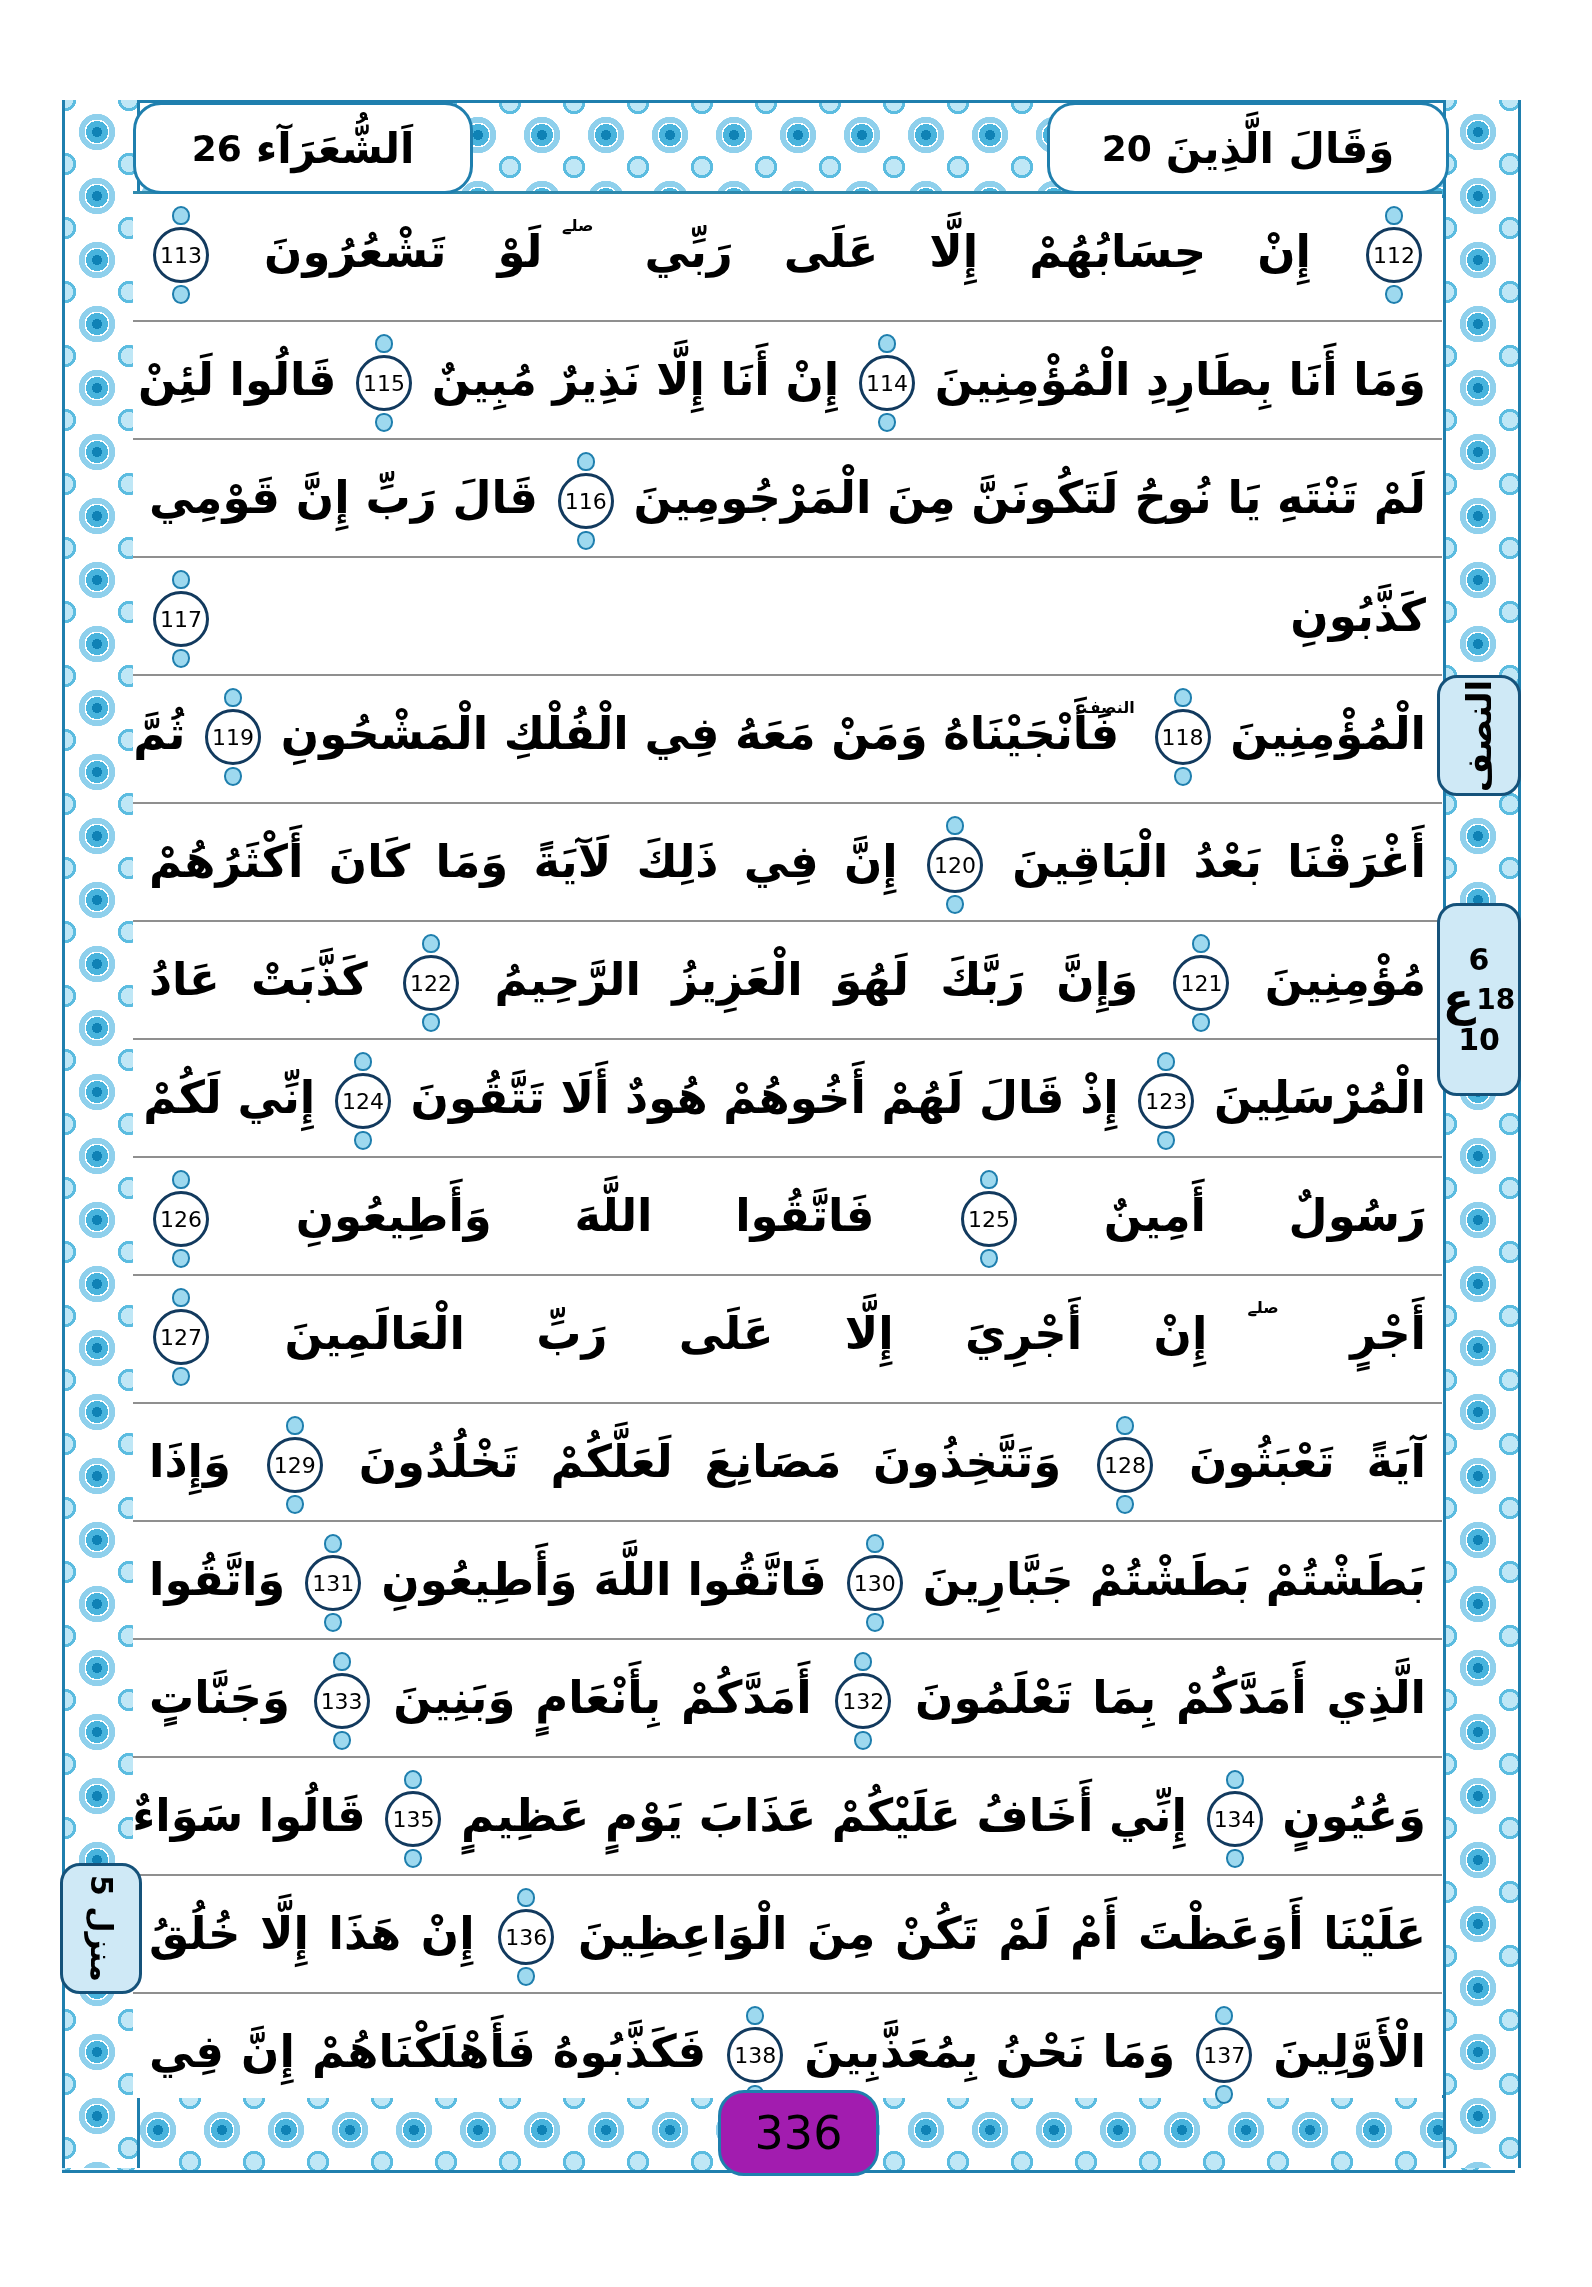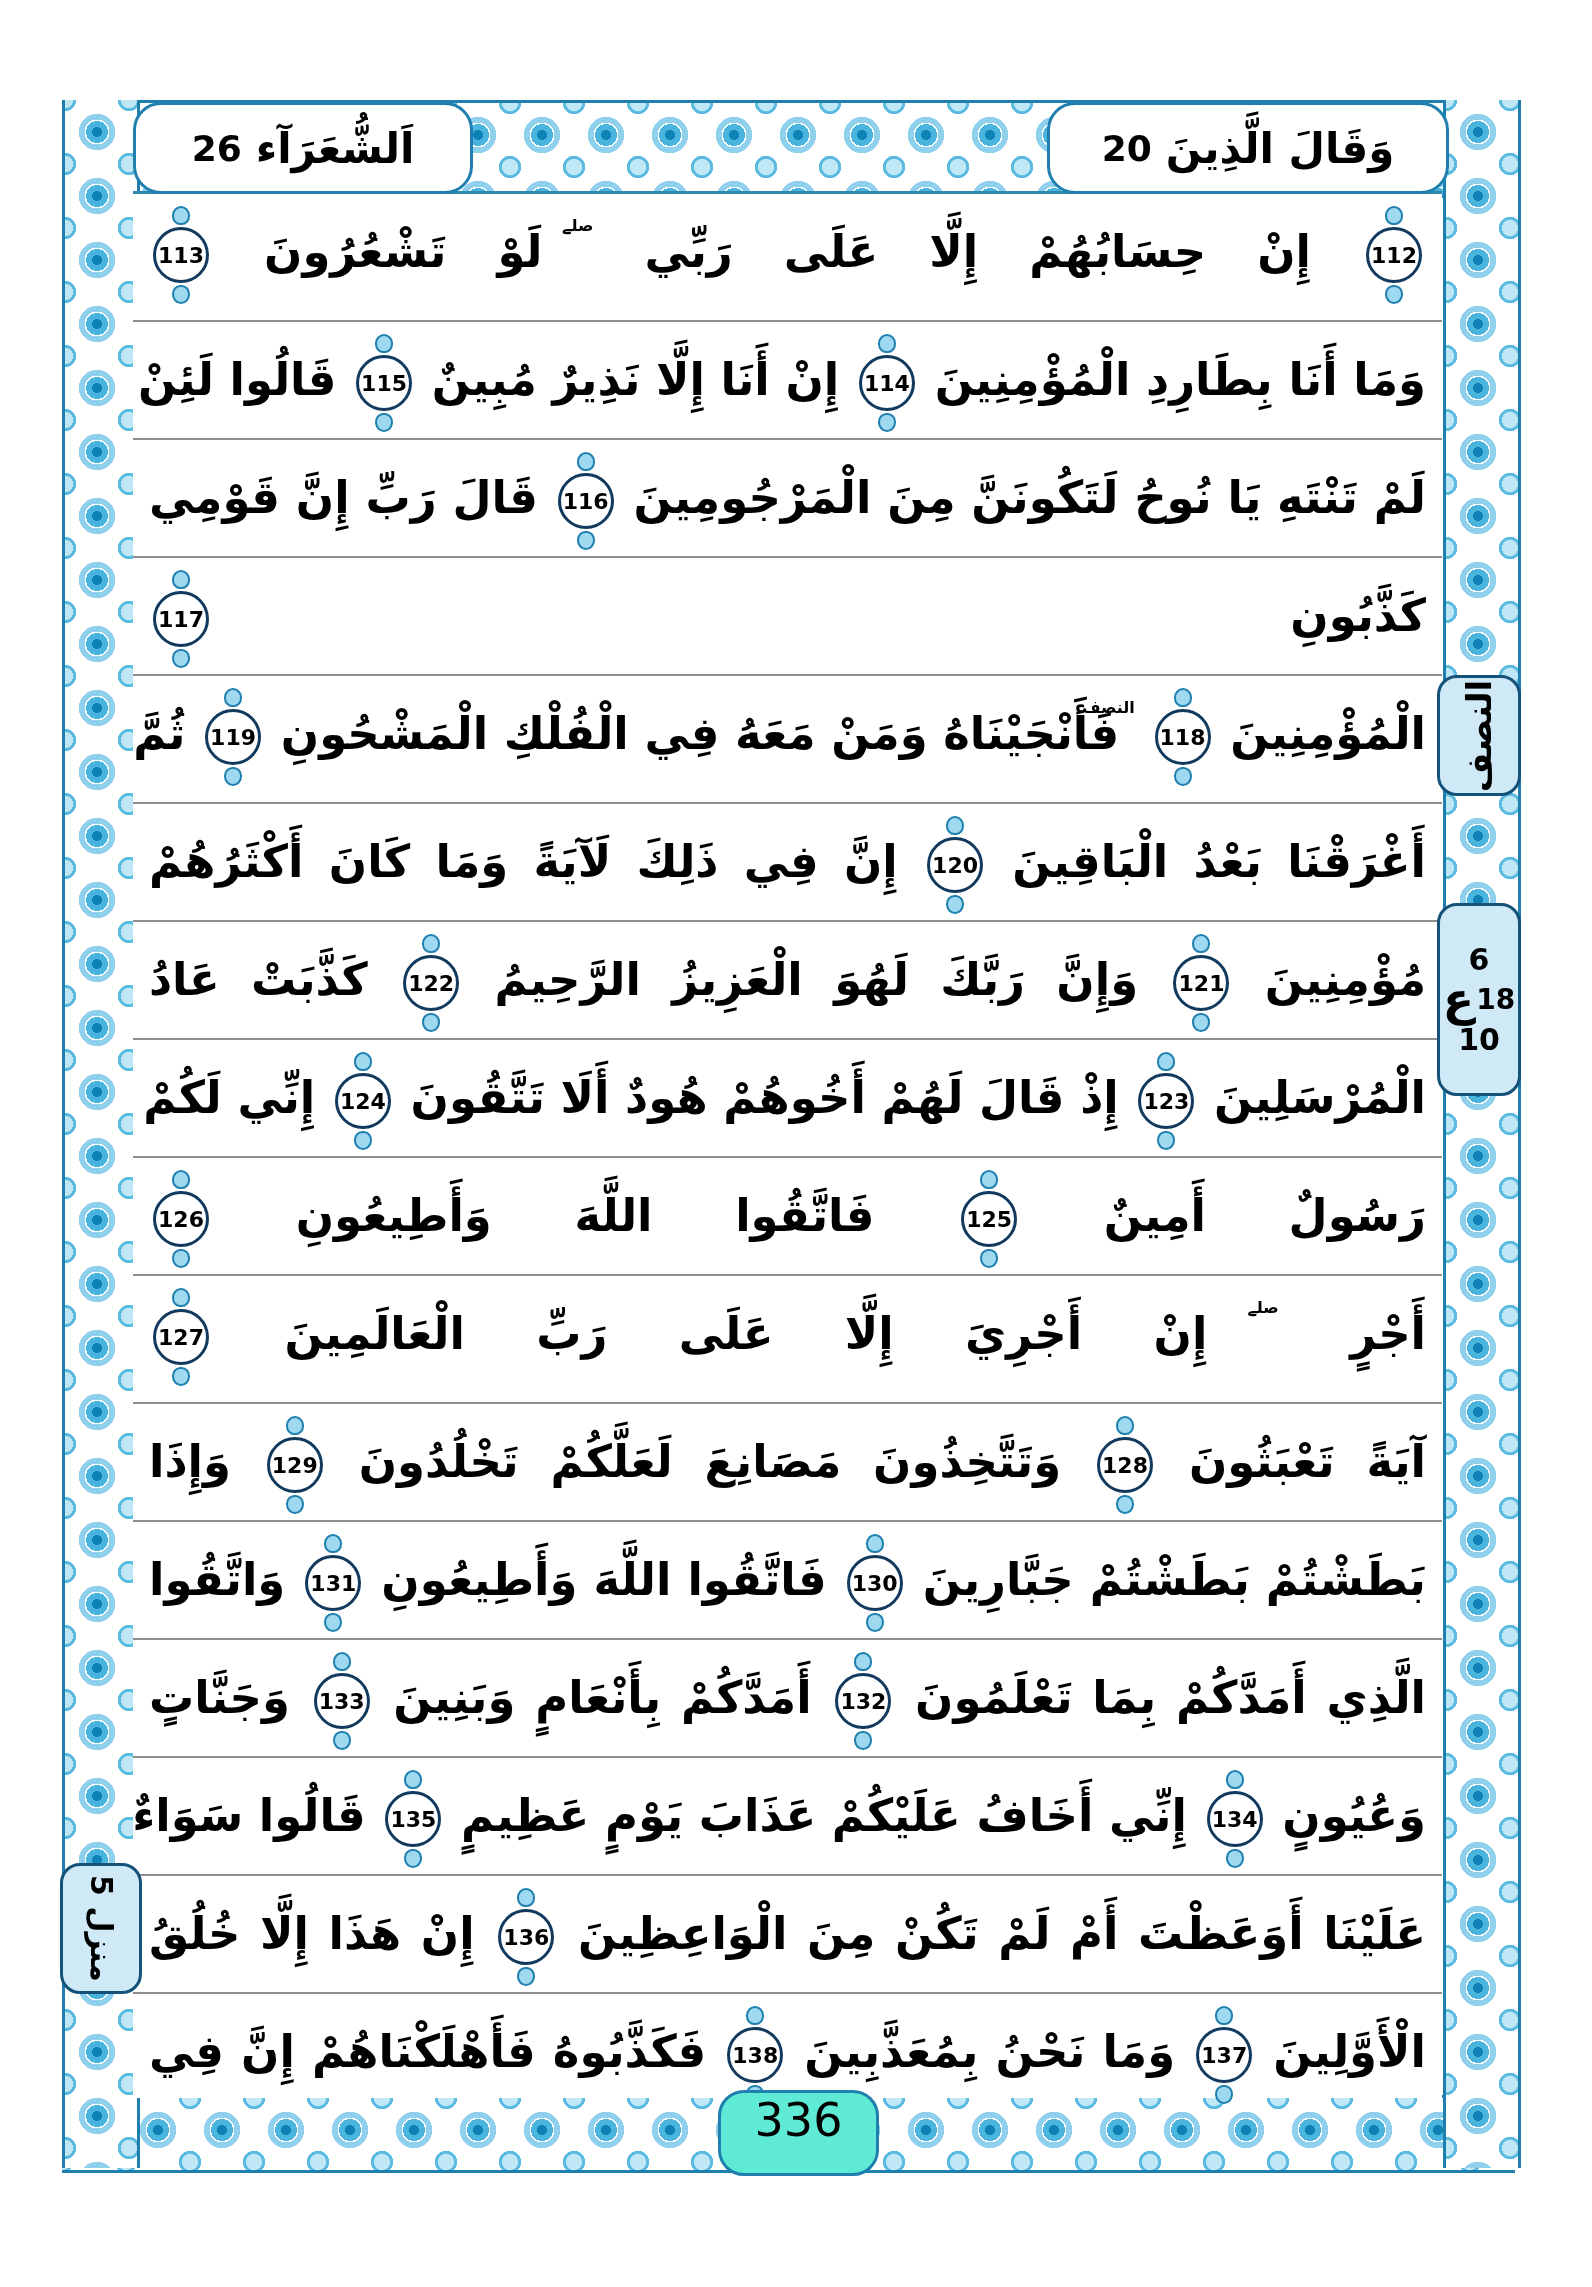--- a/index.html
+++ b/index.html
@@ -52,7 +52,7 @@
   .med .dome.bot{border-radius:46% 46% 50% 50%;}
   .med .num{width:50px;height:50px;border:3px solid #123a5e;border-radius:50%;
        background:#fff;display:flex;align-items:center;justify-content:center;
-       font-size:22px;font-weight:bold;color:#000;margin:2px 0;}
+       font-size:22px;font-weight:normal;color:#000;margin:2px 0;}
 
   
   .tab{position:absolute;background:#cfe9f6;border:3px solid #15527a;

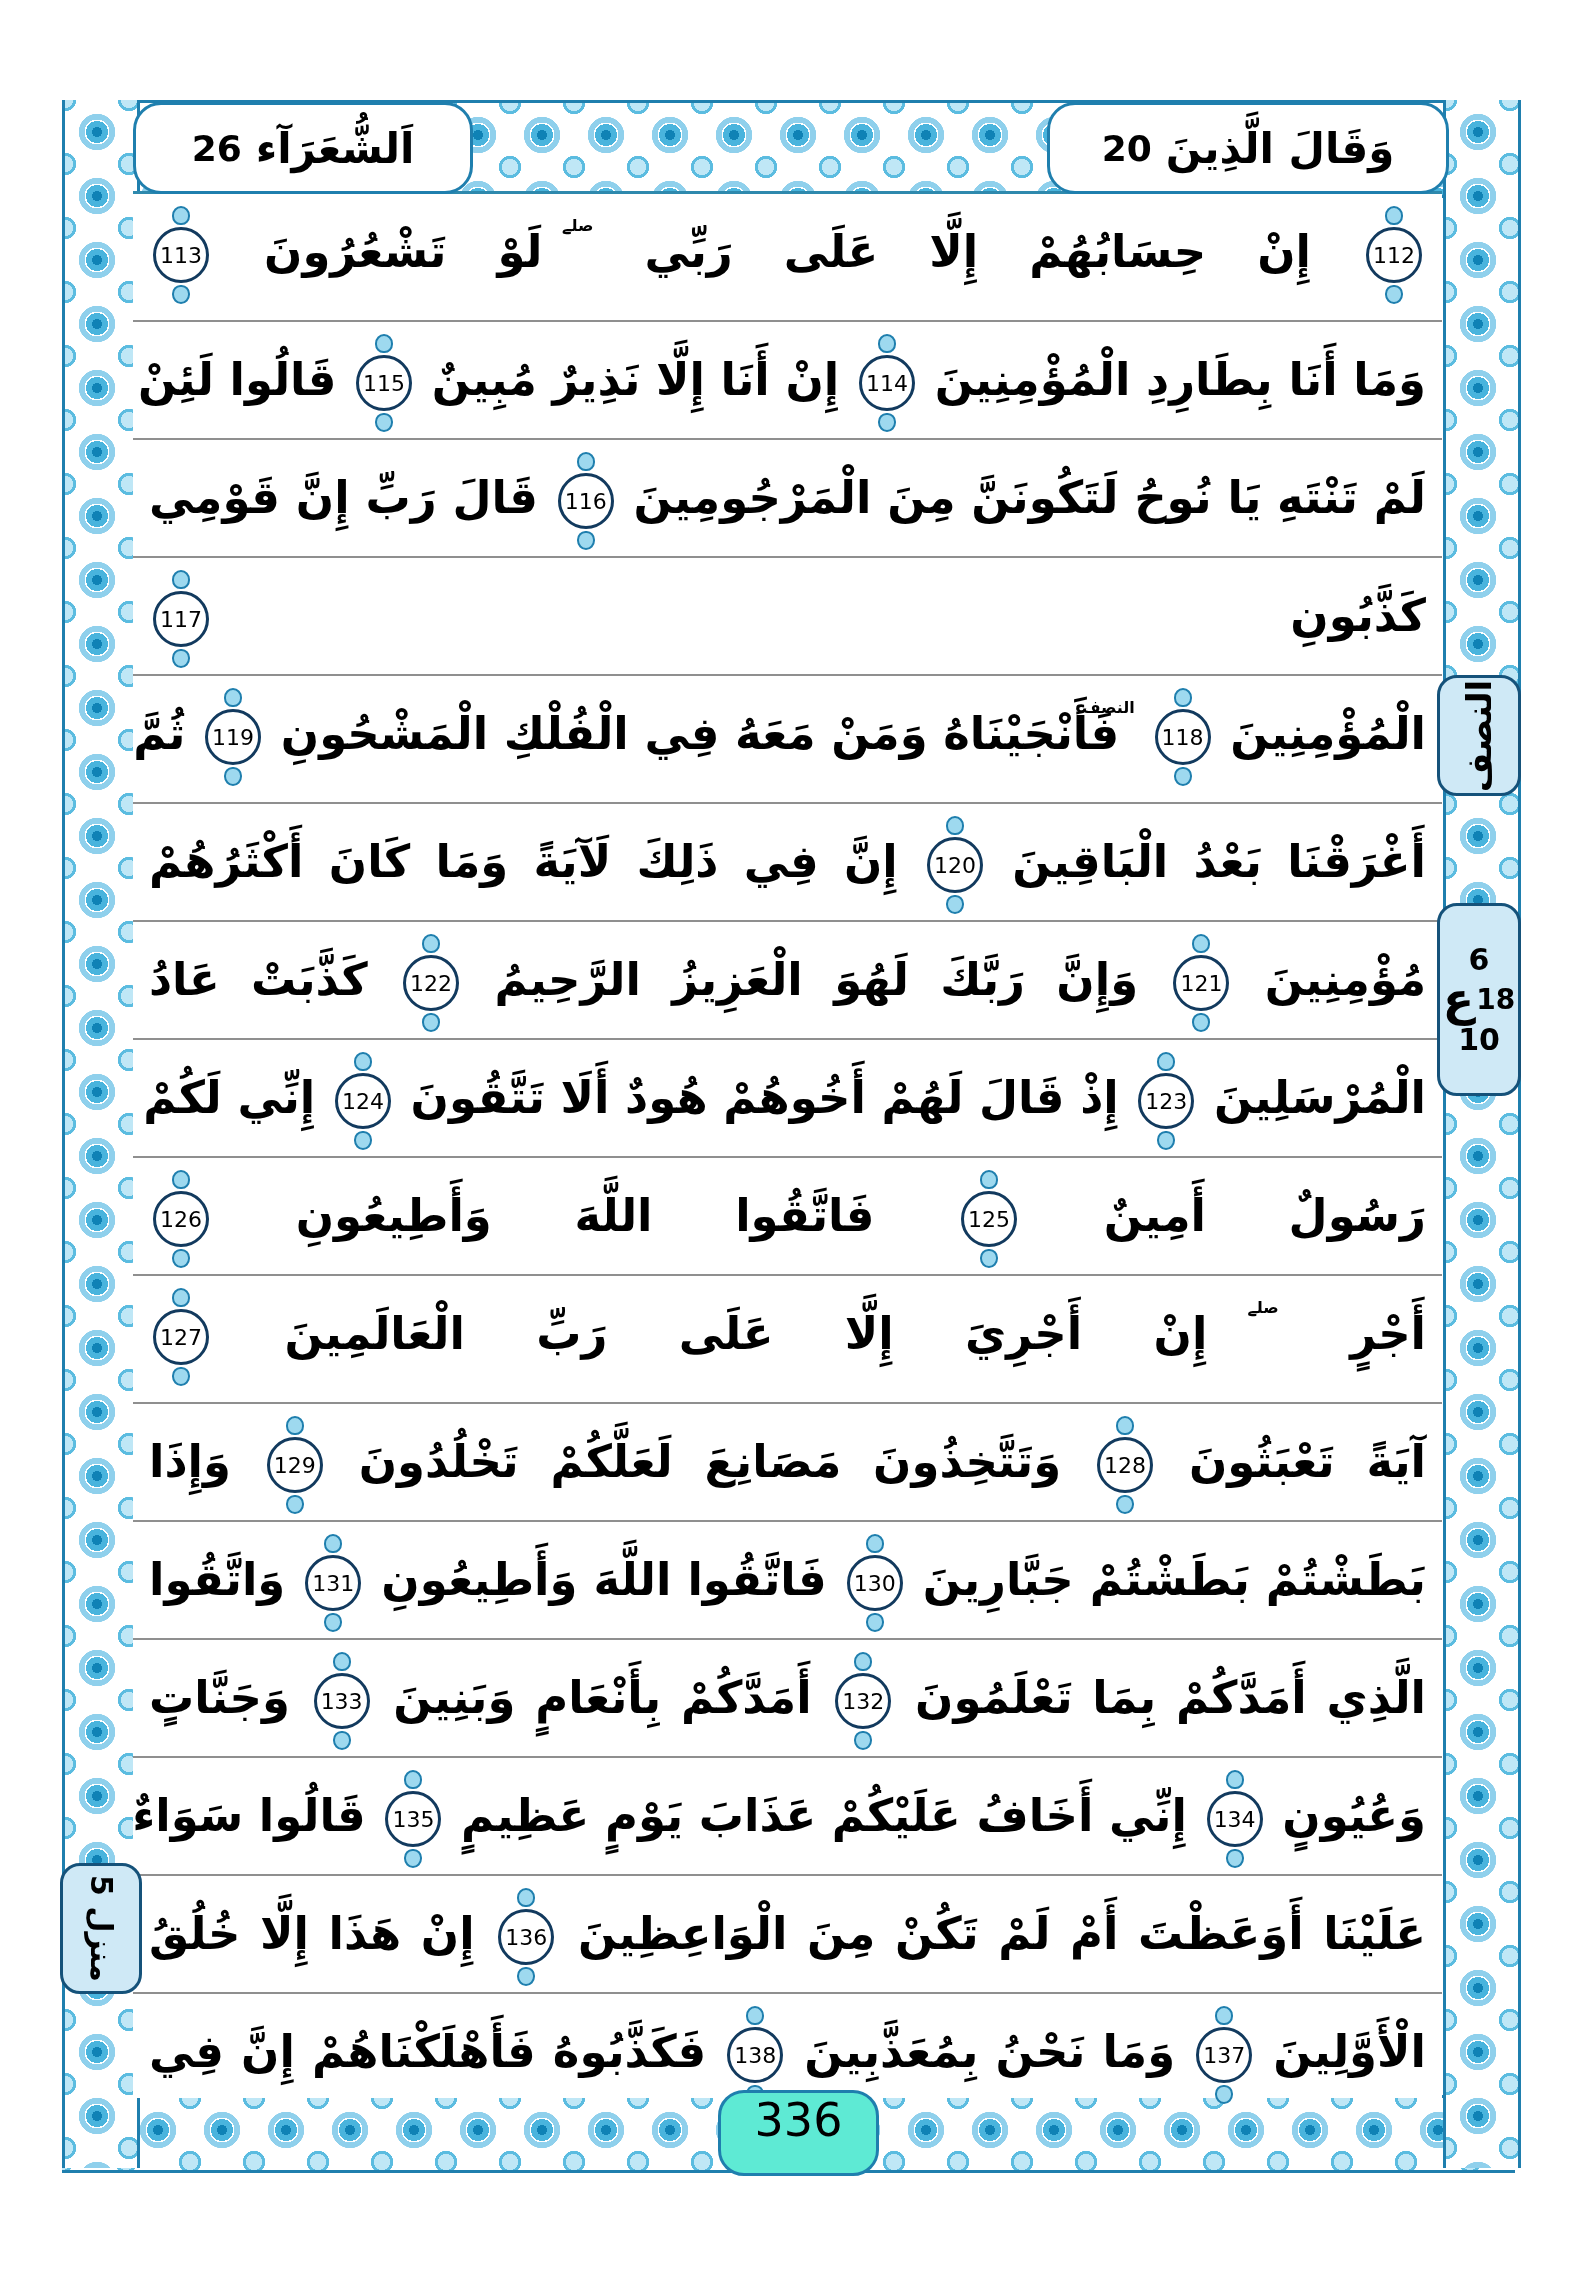--- a/index.html
+++ b/index.html
@@ -69,8 +69,8 @@
 
   
   .pnum{position:absolute;left:718px;top:2090px;width:155px;height:80px;
-        background:#5eead4;border:3px solid #1f7fae;border-radius:26px;z-index:6;
-        display:flex;justify-content:center;
+        background:#a21caf;border:3px solid #1f7fae;border-radius:26px;z-index:6;
+        display:flex;align-items:center;justify-content:center;
         font-size:46px;color:#000;}
 </style>
 </head>

